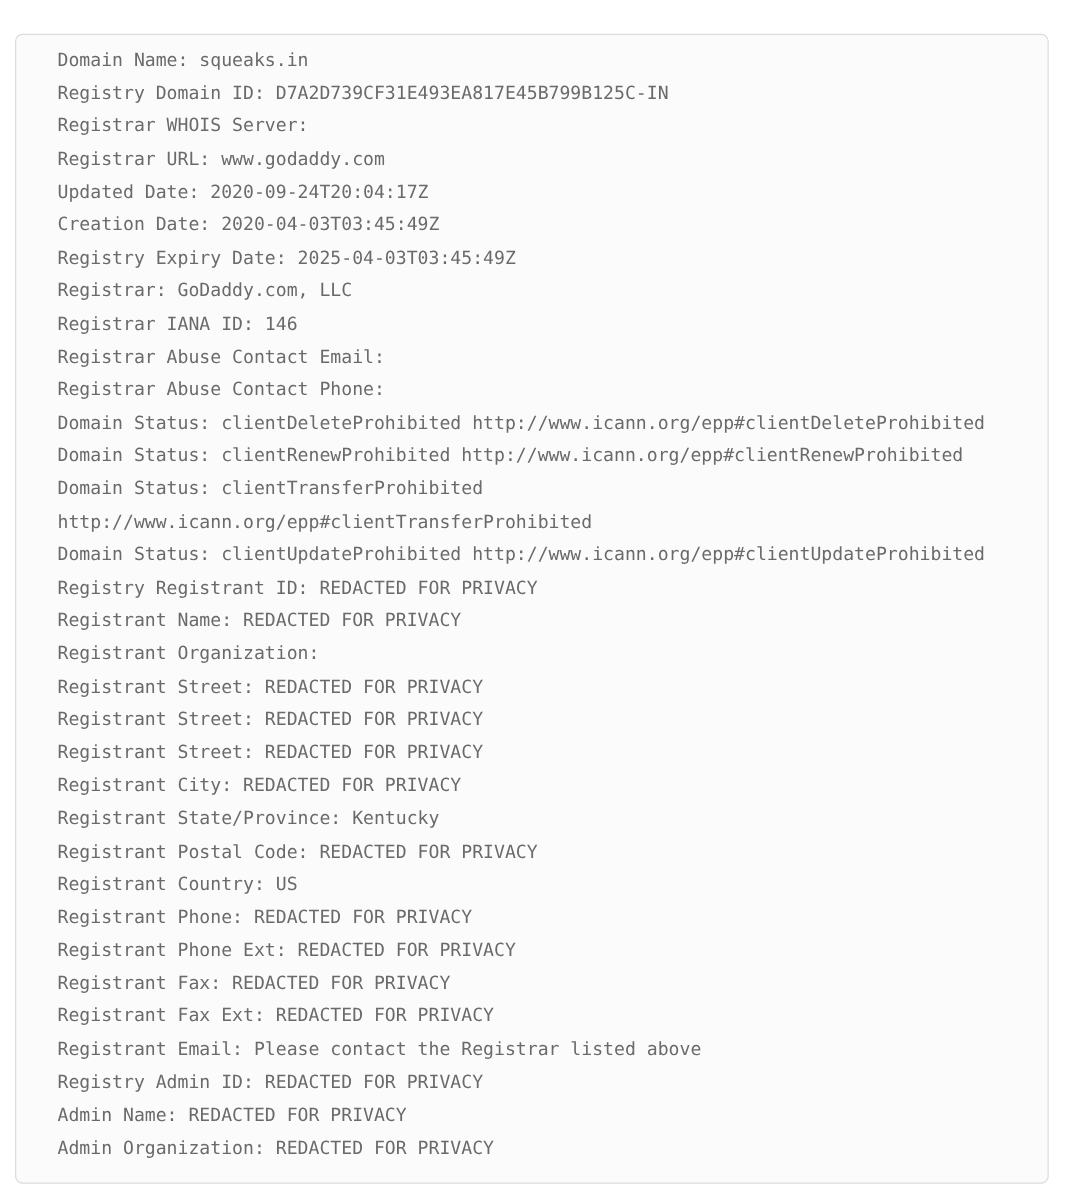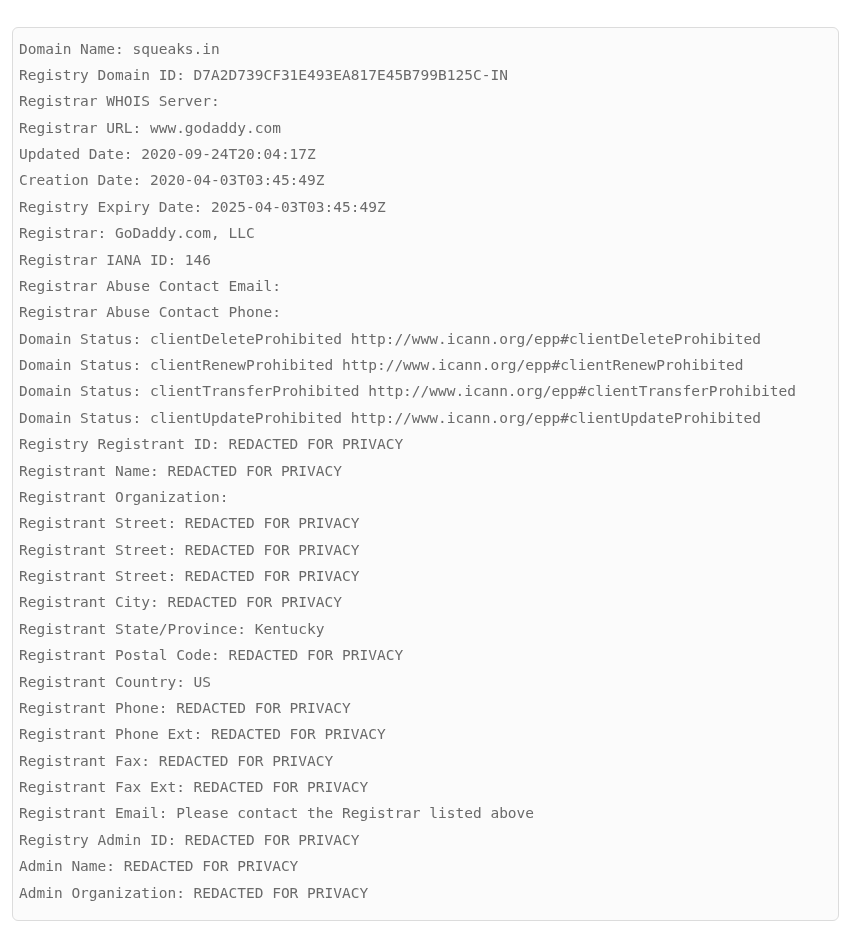--- a/index.html
+++ b/index.html
@@ -15,7 +15,7 @@
       border: 1px solid #dcdcdc;
       border-radius: 6px;
       background: #fbfbfb;
-      padding: 8px 16px 14px 6px;
+      padding: 8px 16px 14px 33px;
       width: 827px;
       box-sizing: border-box;
       white-space: pre-wrap;

